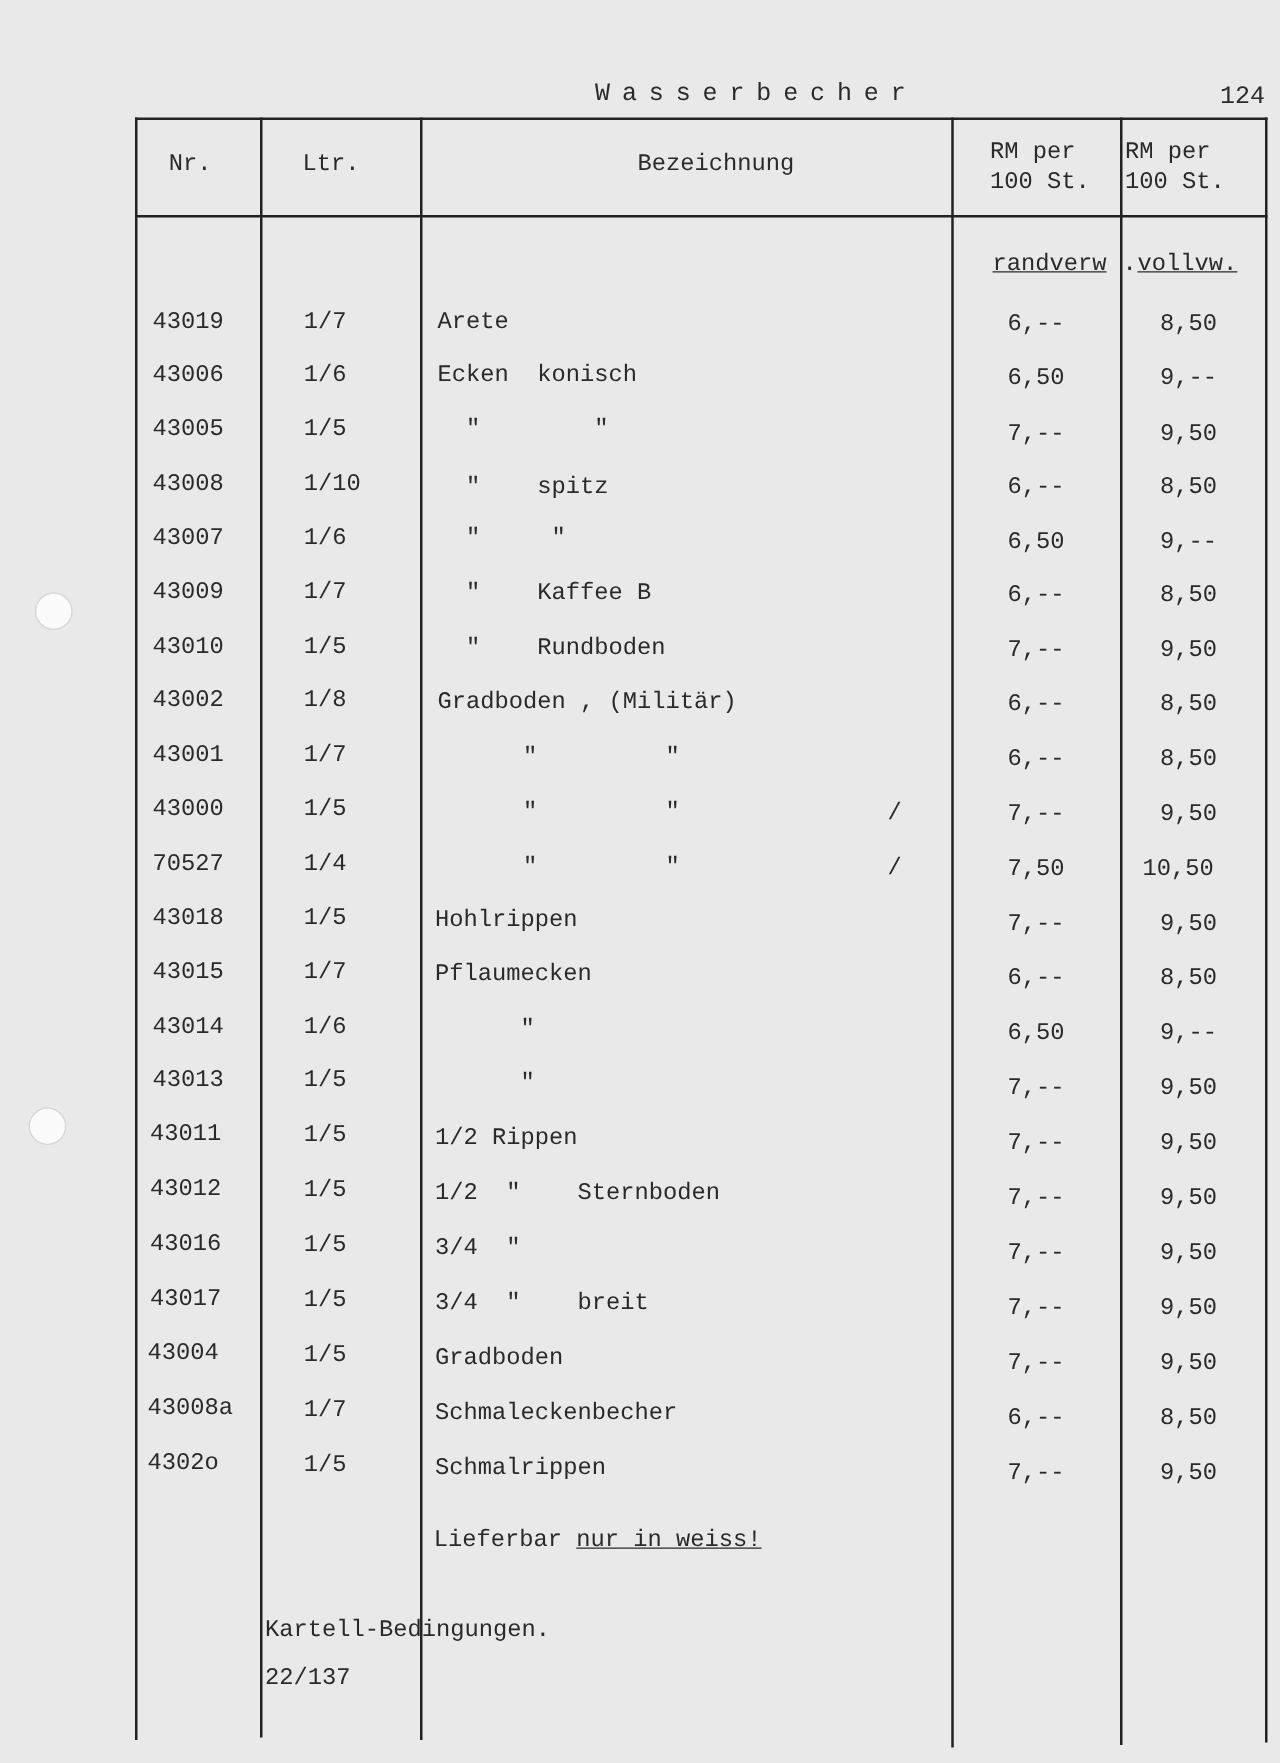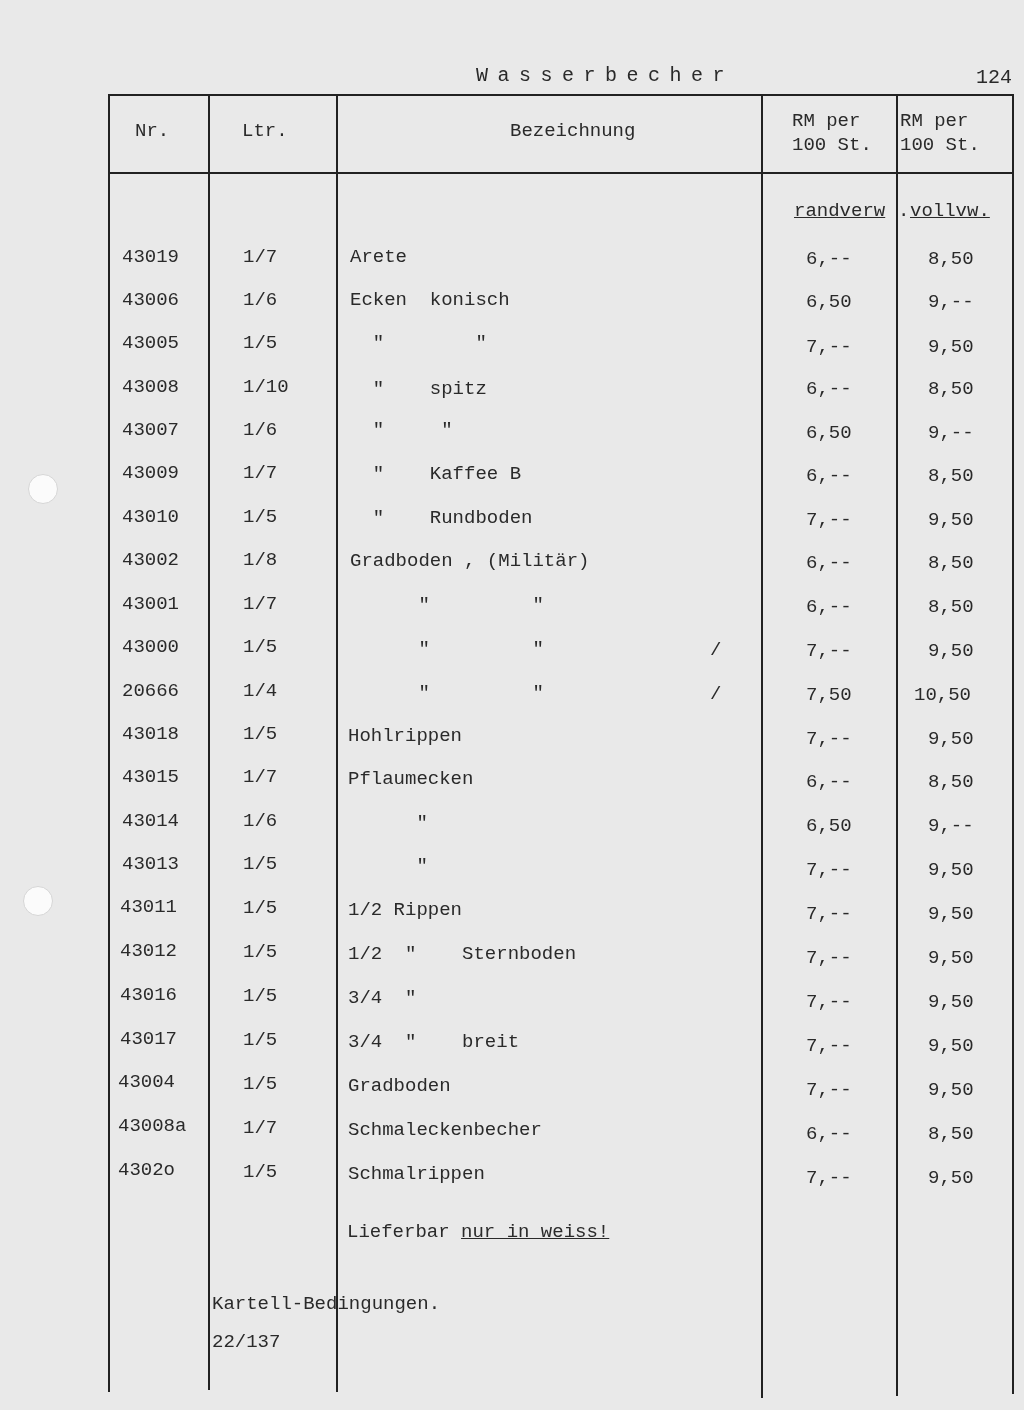--- a/index.html
+++ b/index.html
@@ -130,7 +130,7 @@
       <div class="cell" style="left:928px;top:640px">9,50</div>
     </div>
     <div>
-      <div class="cell" style="left:122px;top:680px">20666</div>
+      <div class="cell" style="left:122px;top:680px">70527</div>
       <div class="cell" style="left:243px;top:680px">1/4</div>
       <div class="cell" style="left:350px;top:682px">      "         "</div>
       <div class="cell" style="left:710px;top:683px">/</div>

